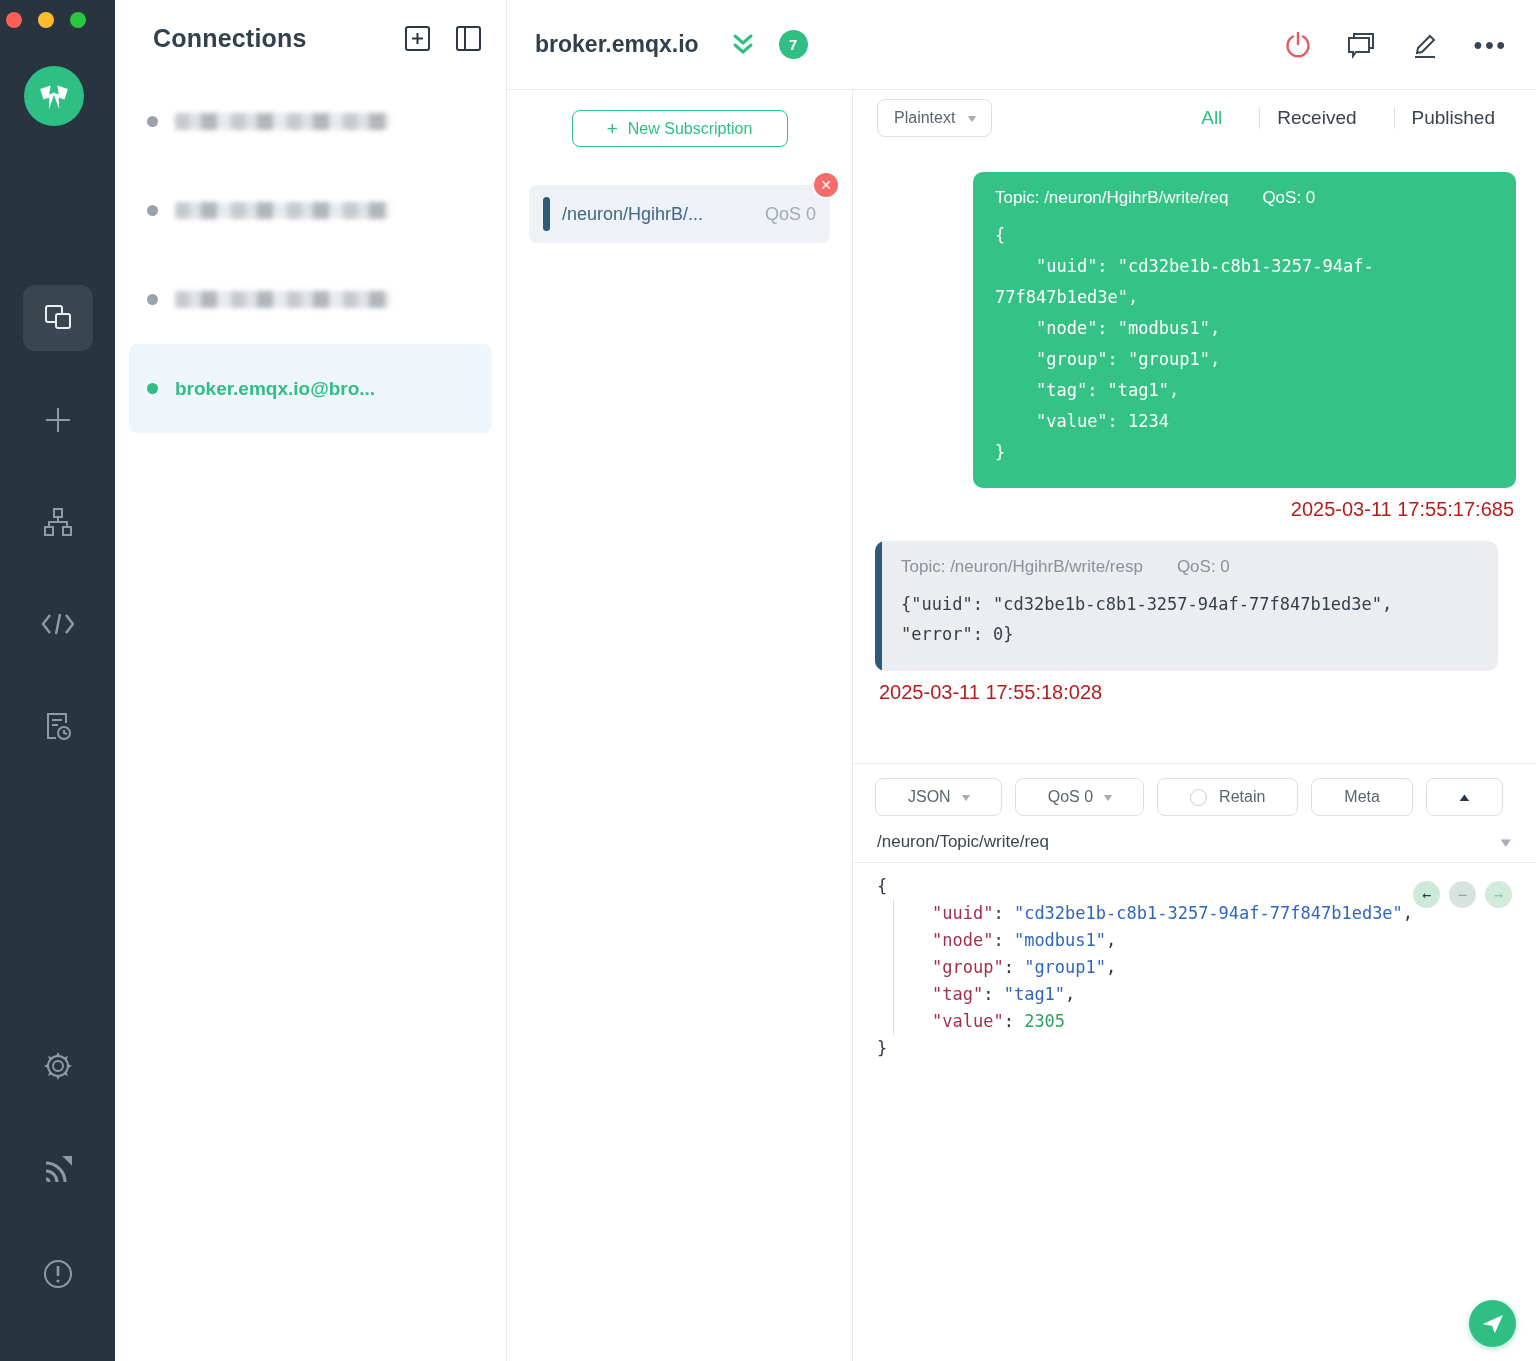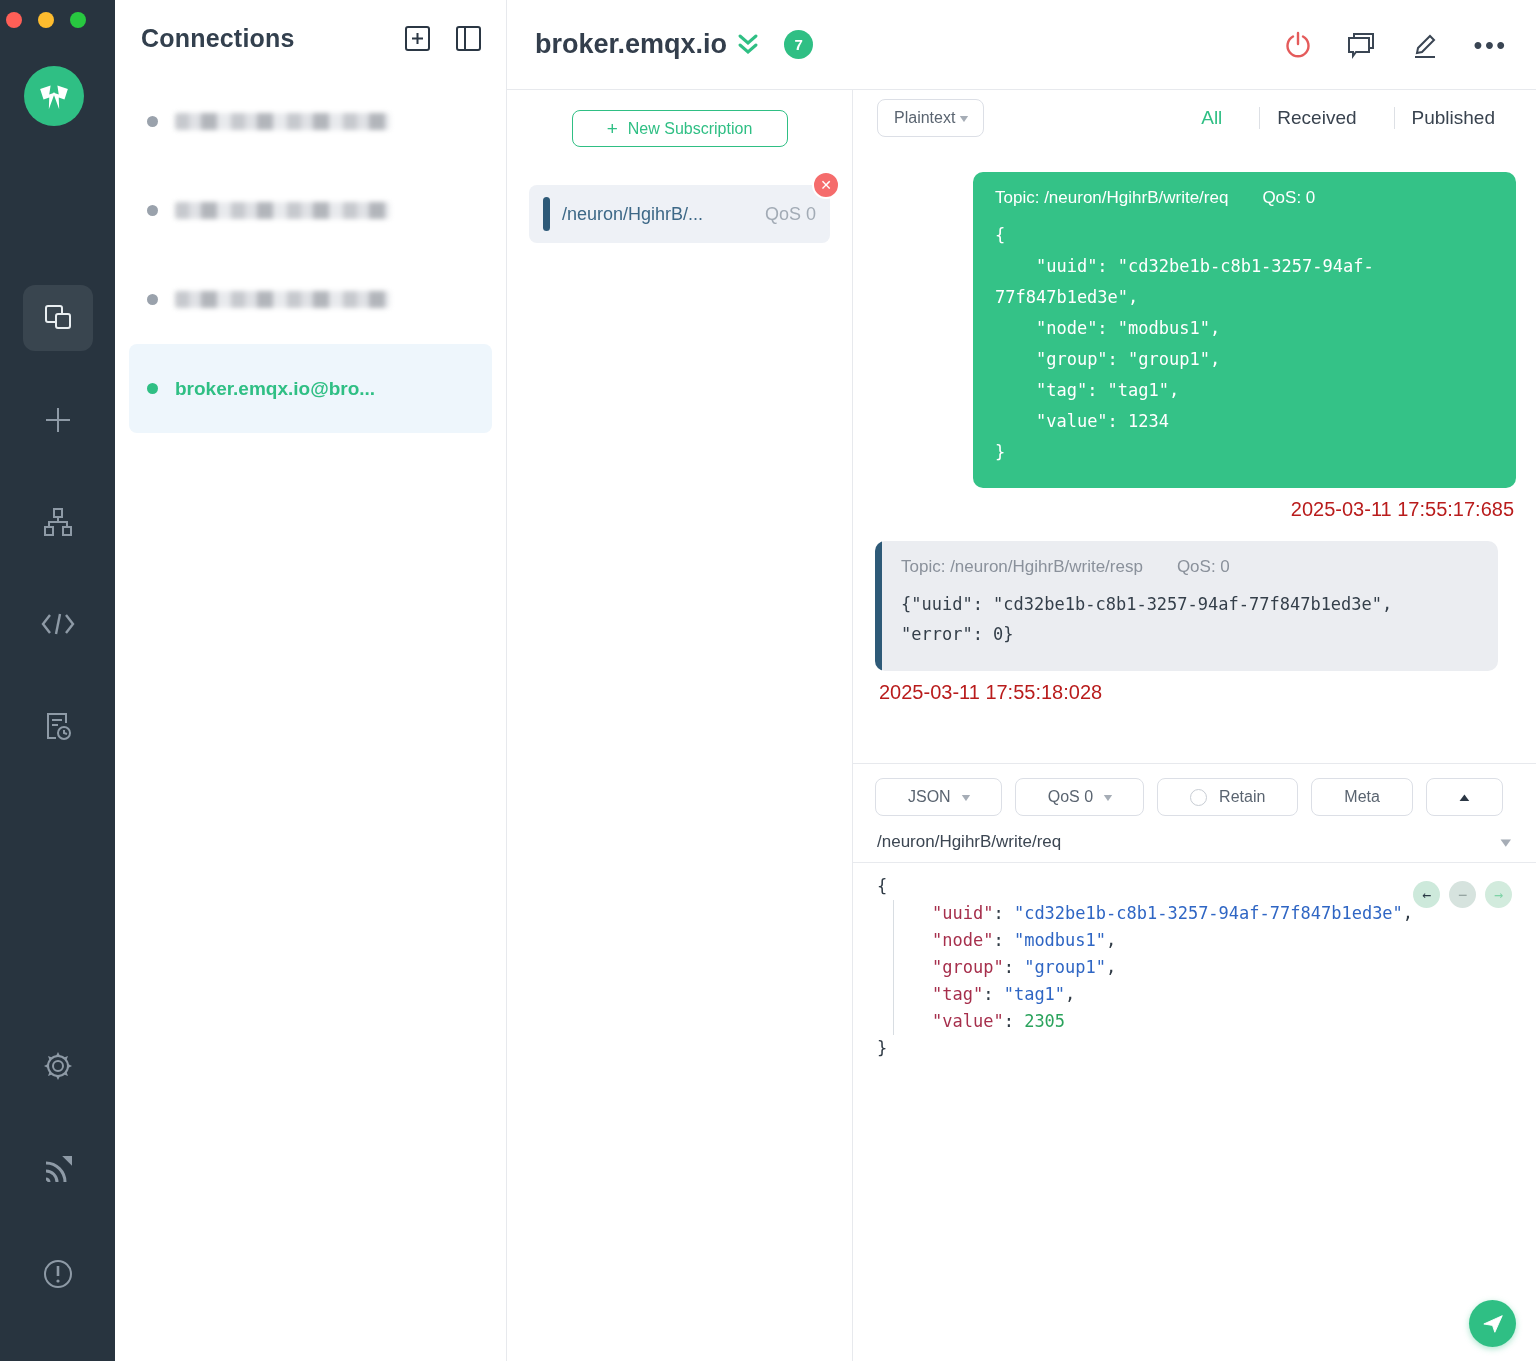--- a/index.html
+++ b/index.html
@@ -23,7 +23,7 @@
   
   .connections { width:392px; flex:none; background:#fff; border-right:1px solid #e7e9ed; position:relative; }
   .conn-head { display:flex; align-items:center; justify-content:space-between; padding:24px 24px 10px 26px; }
-  .conn-title { font-size:25px; font-weight:700; color:#33404e; letter-spacing:.2px; }
+  .conn-title { font-size:25px; font-weight:700; color:#33404e; letter-spacing:.2px;margin-left:12px; }
   .conn-head-icons { display:flex; gap:24px; color:#2b3744; }
   .conn-list { padding:14px 14px 0 14px; }
   .conn-row { display:flex; align-items:center; height:89px; padding:0 18px; border-radius:8px; }

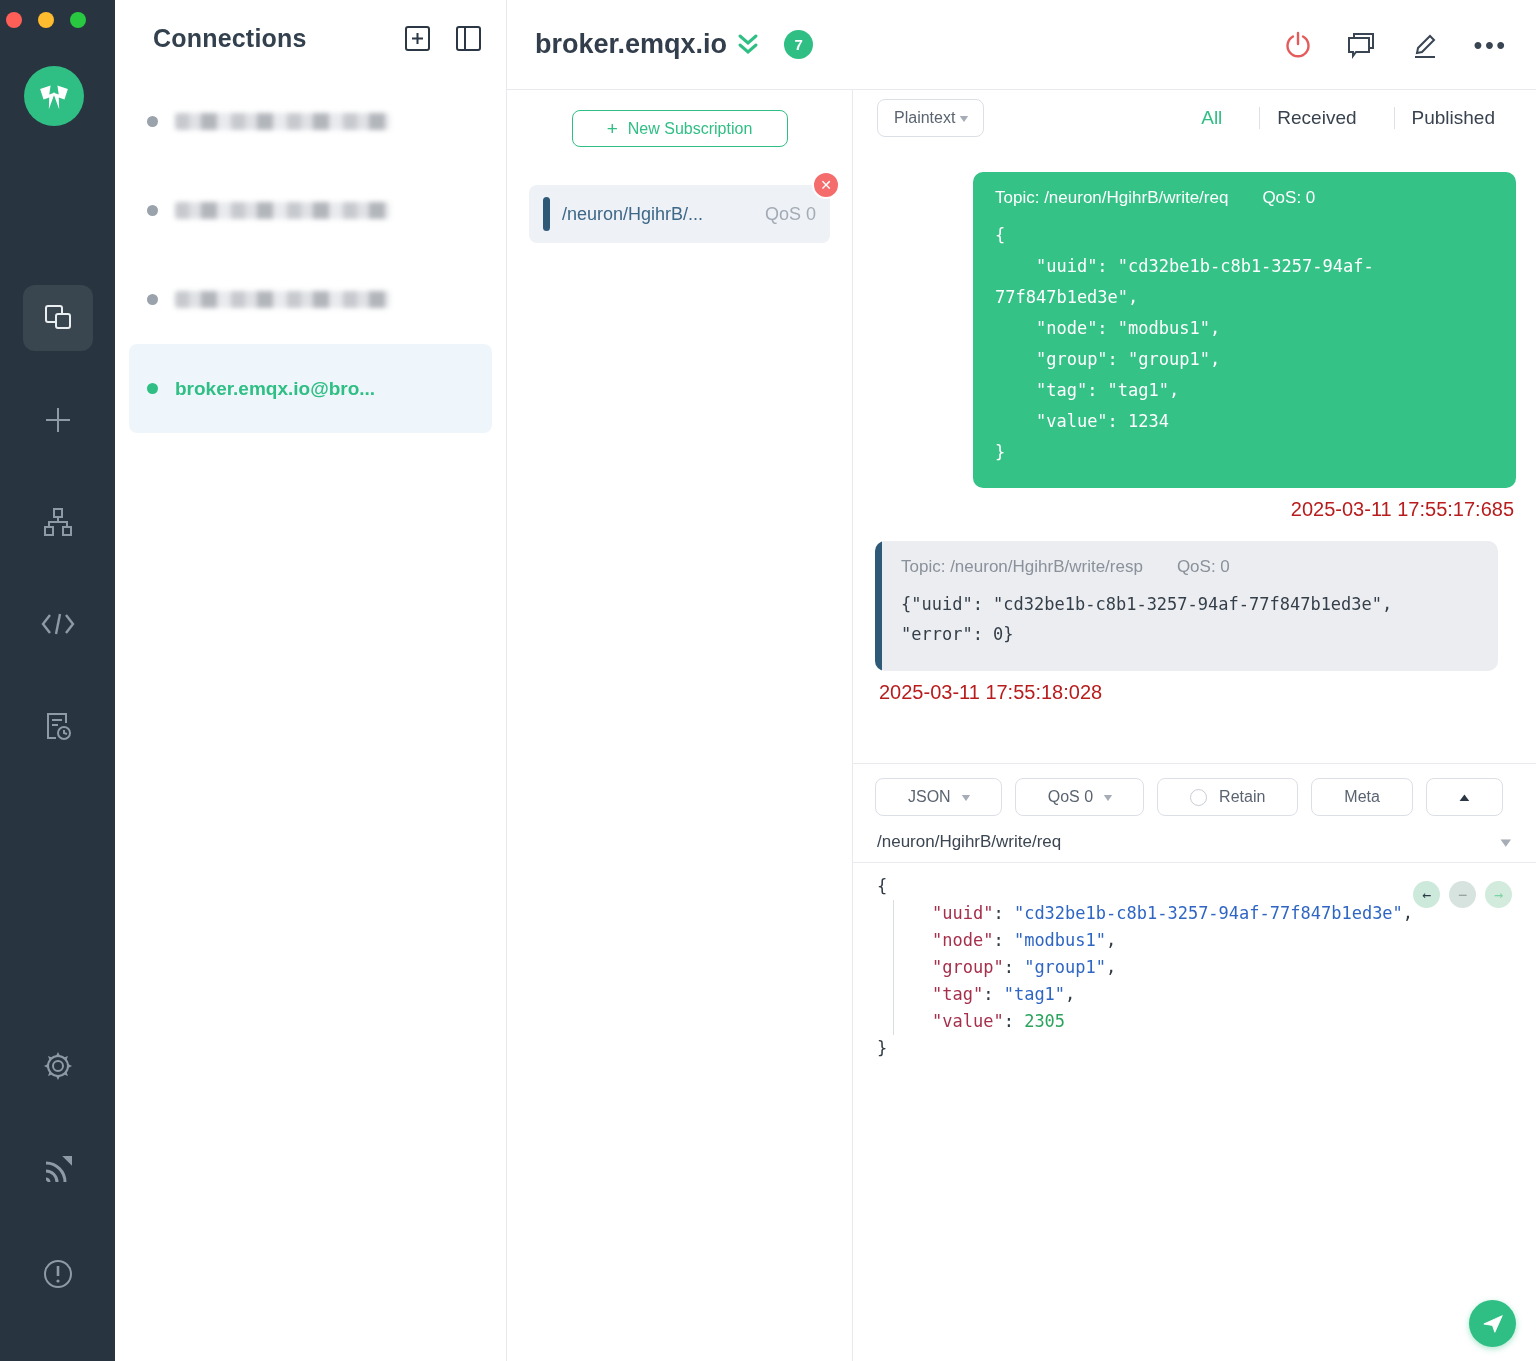--- a/index.html
+++ b/index.html
@@ -39,7 +39,7 @@
   .main { flex:1; display:flex; flex-direction:column; }
   .conn-header { height:90px; flex:none; border-bottom:1px solid #e7e9ed; display:flex;
     align-items:center; padding:0 28px; }
-  .conn-header-title { font-size:27px; font-weight:700; color:#333e4c; margin-right:9px; }
+  .conn-header-title { font-size:23px; font-weight:700; color:#333e4c; margin-right:32px; }
   .badge { width:29px; height:29px; border-radius:50%; background:#2fbf84; color:#fff;
     font-size:15px; font-weight:700; display:flex; align-items:center; justify-content:center; margin-left:24px; }
   .header-spacer { flex:1; }

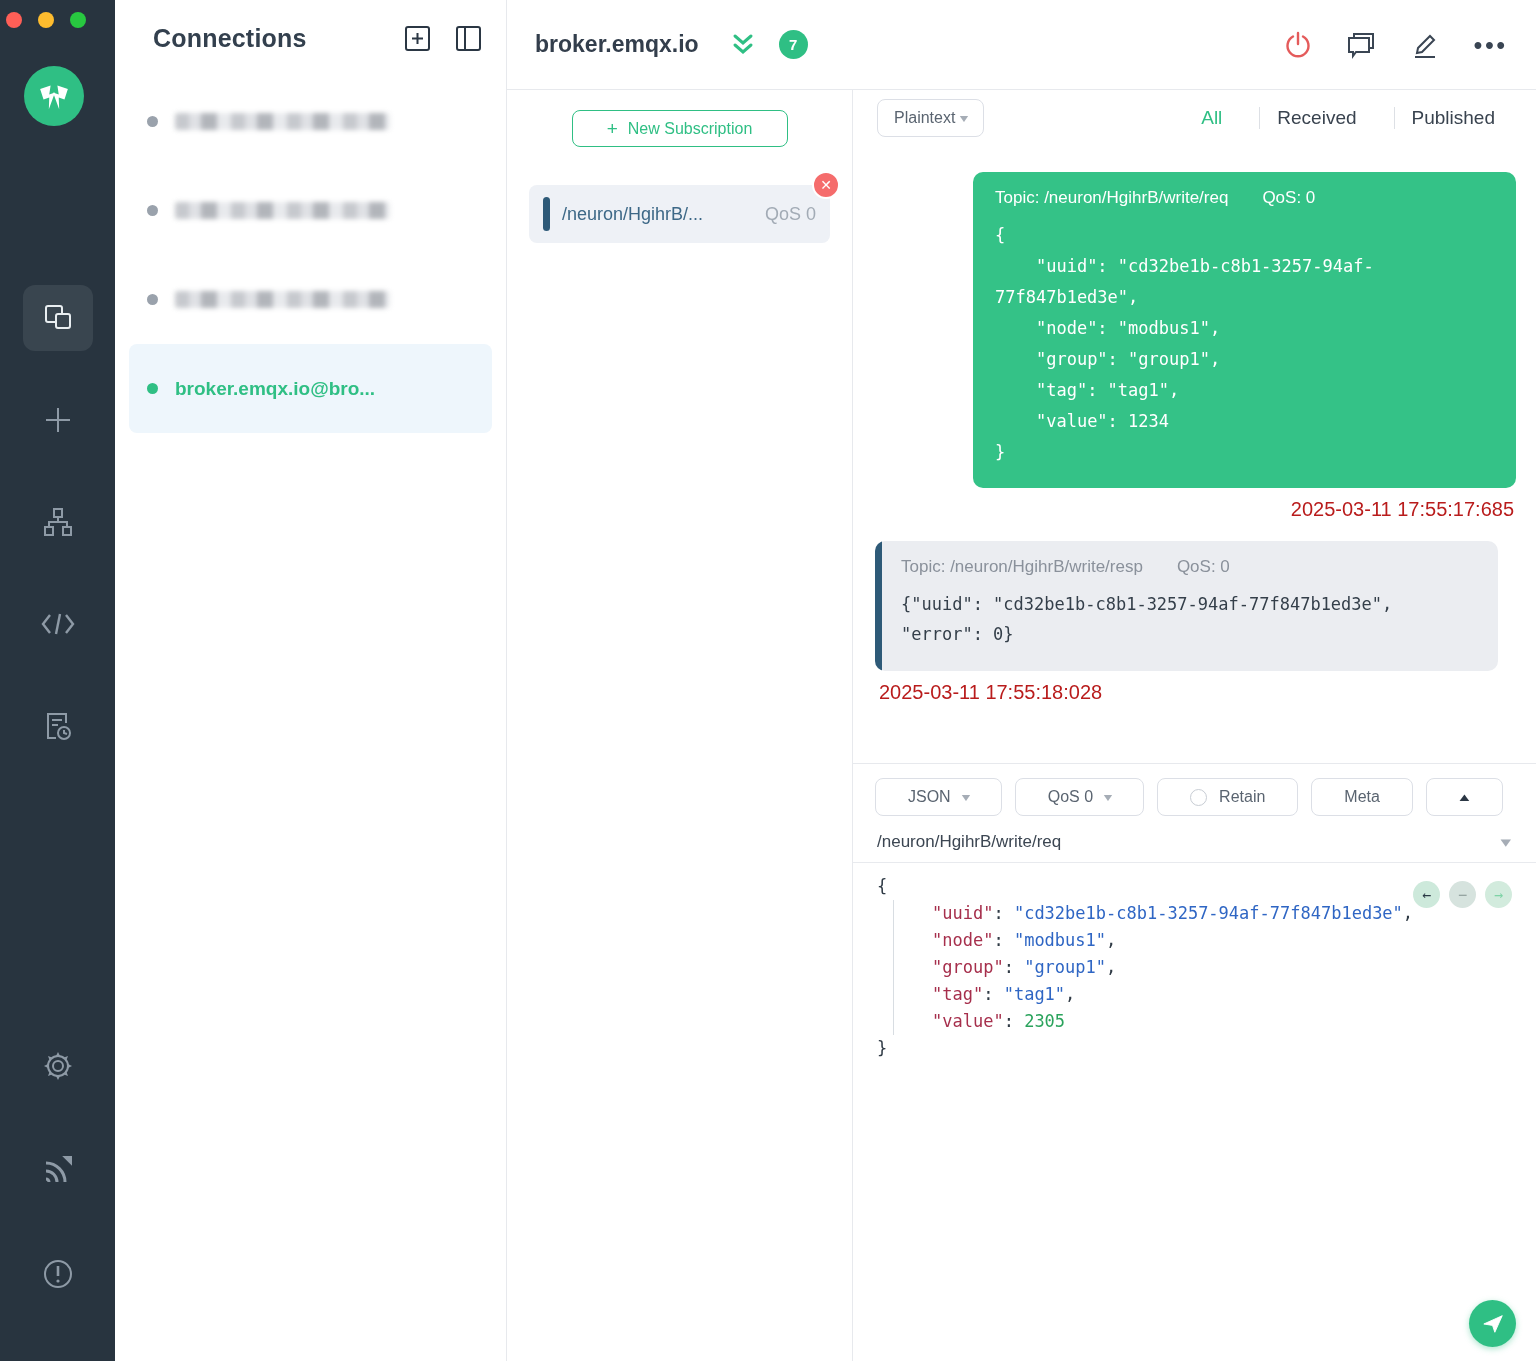--- a/index.html
+++ b/index.html
@@ -61,7 +61,7 @@
 
   .msgs-col { flex:1; display:flex; flex-direction:column; position:relative; min-width:0; }
   .filter-bar { height:56px; flex:none; display:flex; align-items:center; padding:0 24px; }
-  .select-box { display:flex; align-items:center; gap:6px; border:1px solid #dcdfe6; border-radius:8px;
+  .select-box { display:flex; align-items:center; gap:14px; border:1px solid #dcdfe6; border-radius:8px;
     height:38px; padding:0 16px; color:#5a6470; font-size:16px; background:#fff; }
   .chev { color:#a6adb6; font-size:12px; transform:scaleX(1.4); }
   .tabs { margin-left:auto; display:flex; align-items:center; font-size:19px; }

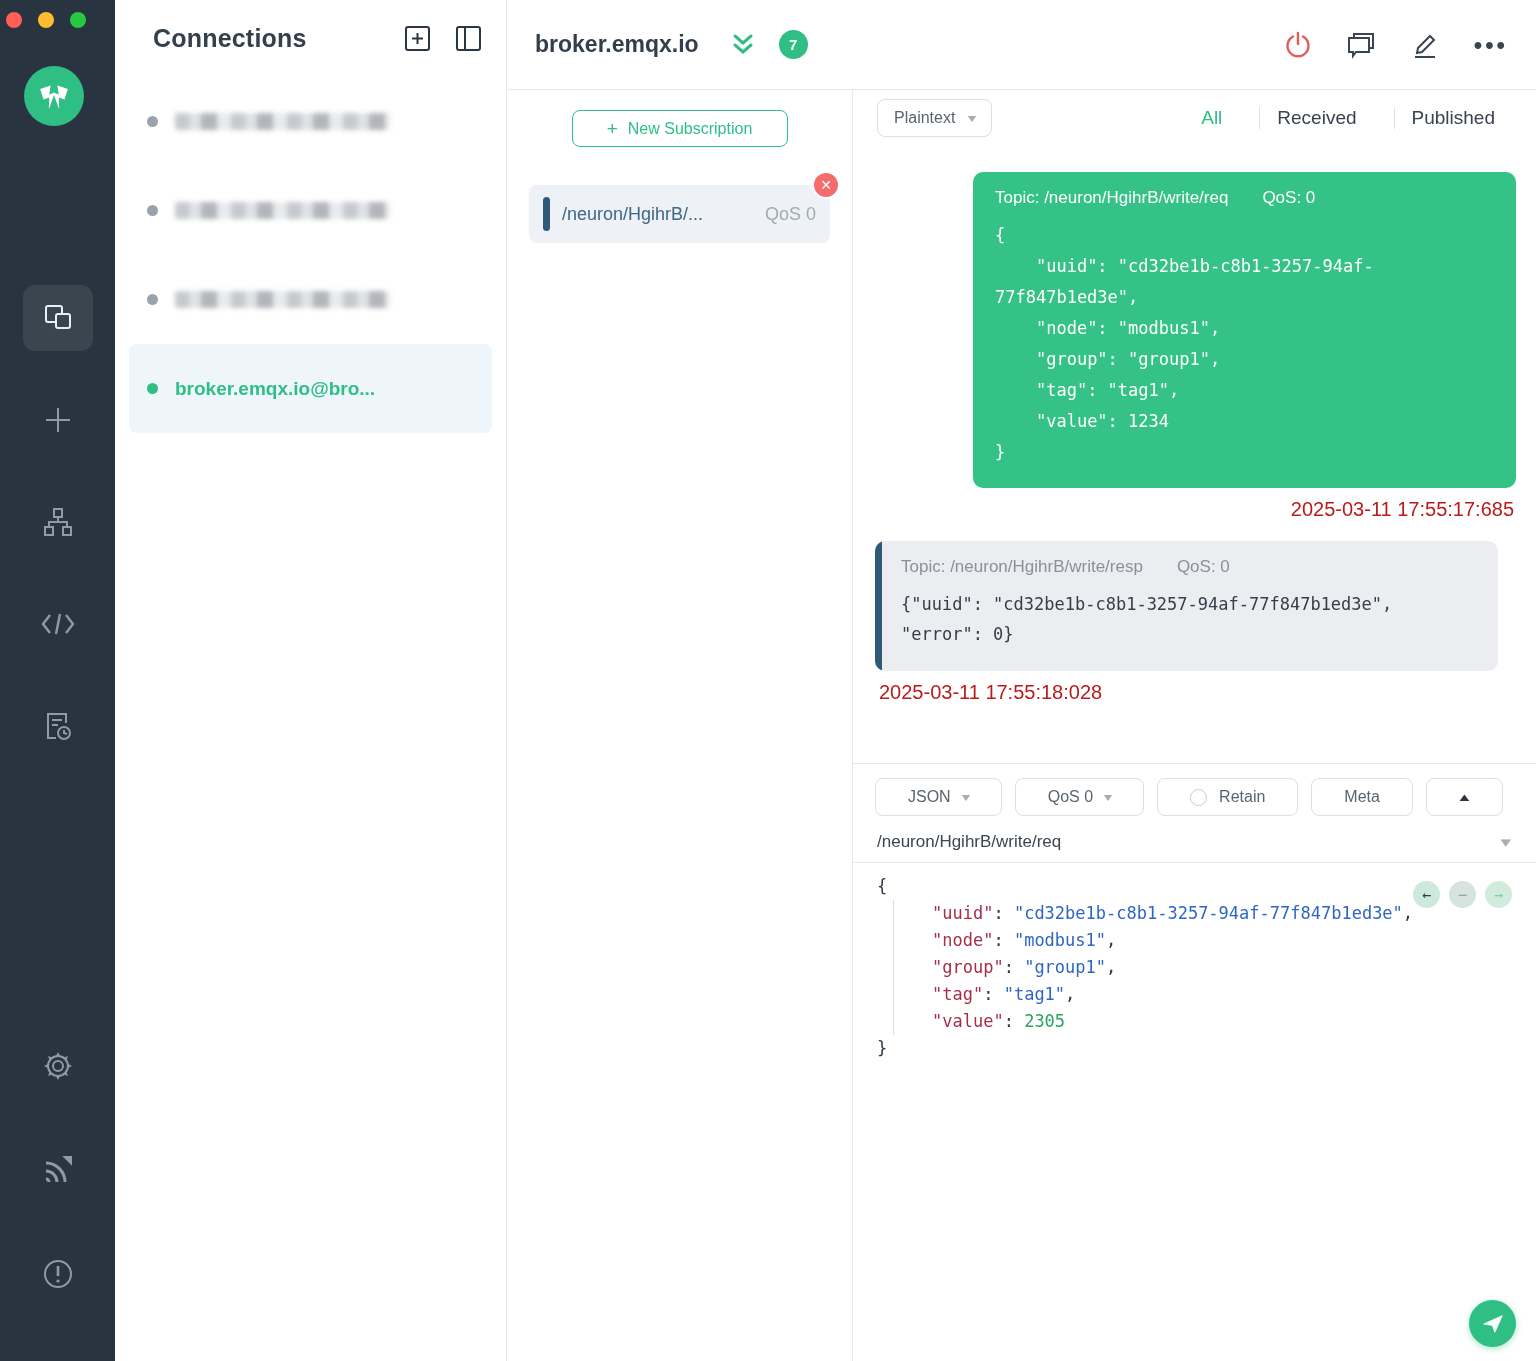--- a/index.html
+++ b/index.html
@@ -357,7 +357,7 @@
             </span>
           </div>
           <div class="topic-row">
-            <span class="topic-text">/neuron/HgihrB/write/req</span>
+            <span class="topic-text">/neuron/Topic/write/req</span>
             <span class="chev" style="font-size:15px;">▾</span>
           </div>
           <div class="editor" id="editor">

